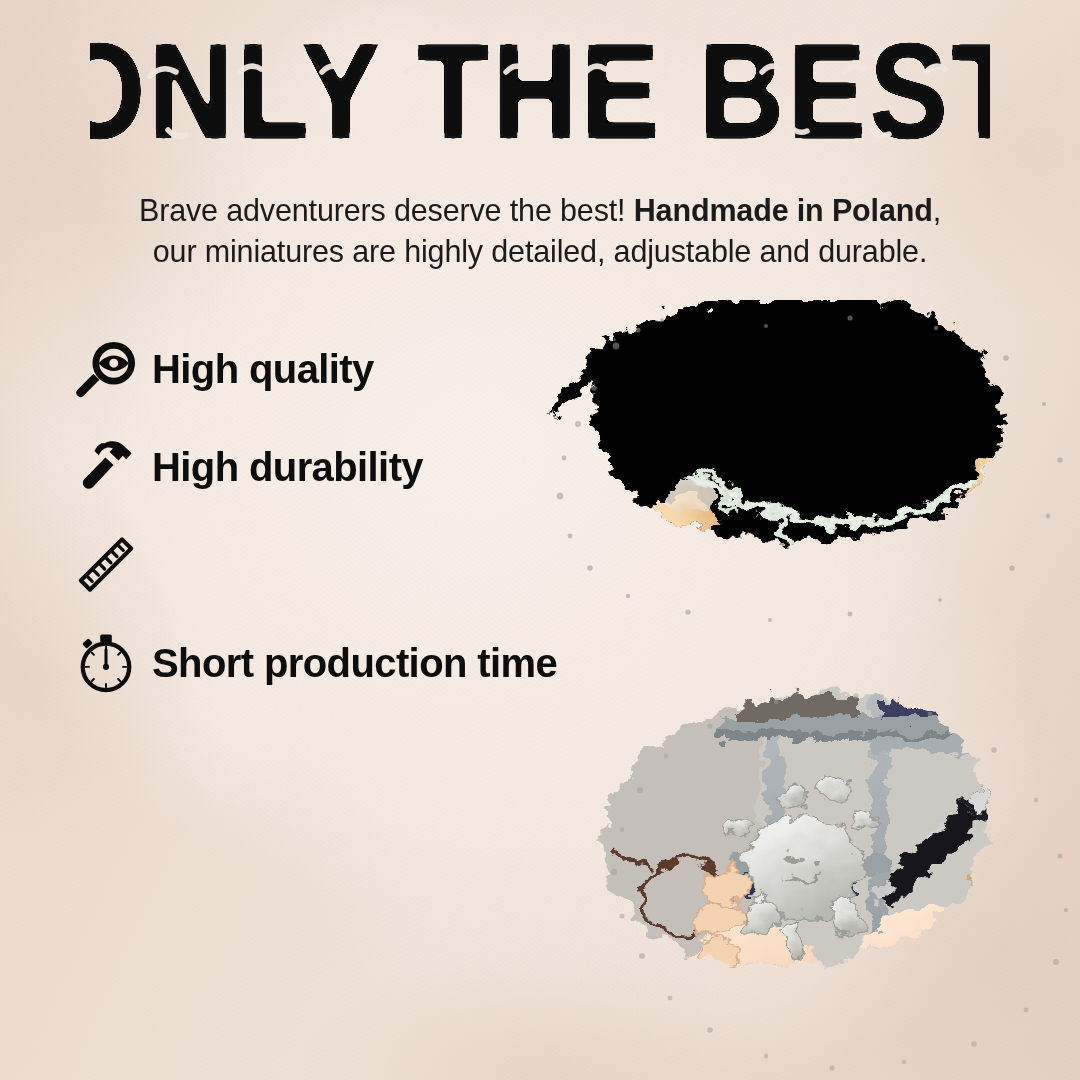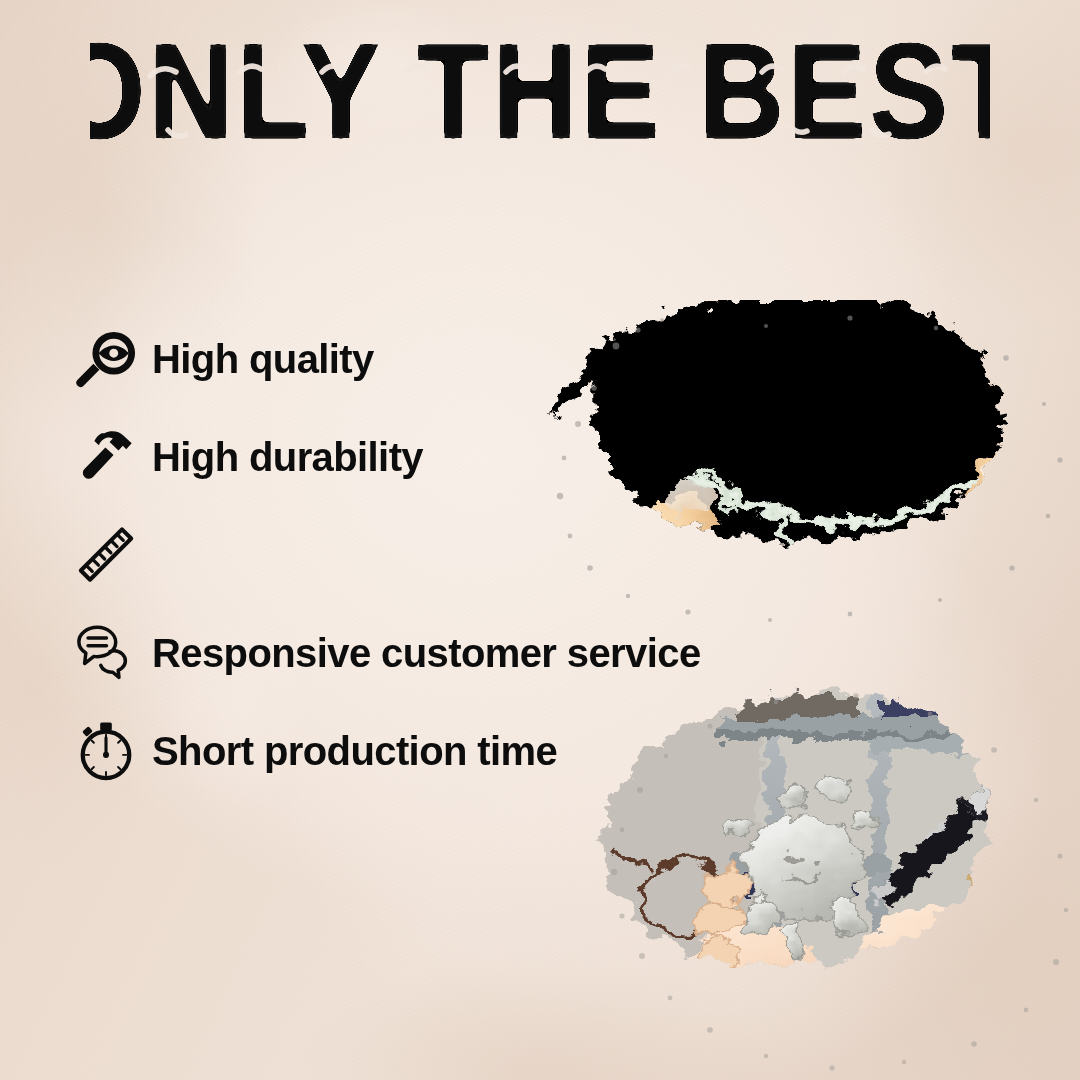--- a/index.html
+++ b/index.html
@@ -158,6 +158,10 @@
     </svg>
   </div>
 
+  <div class="subtitle">
+    <span>Brave adventurers deserve the best! </span><b>Handmade in Poland</b><span>,</span><br>
+    <span>our miniatures are highly detailed, adjustable and durable.</span>
+  </div>
 
   <div class="features">
 

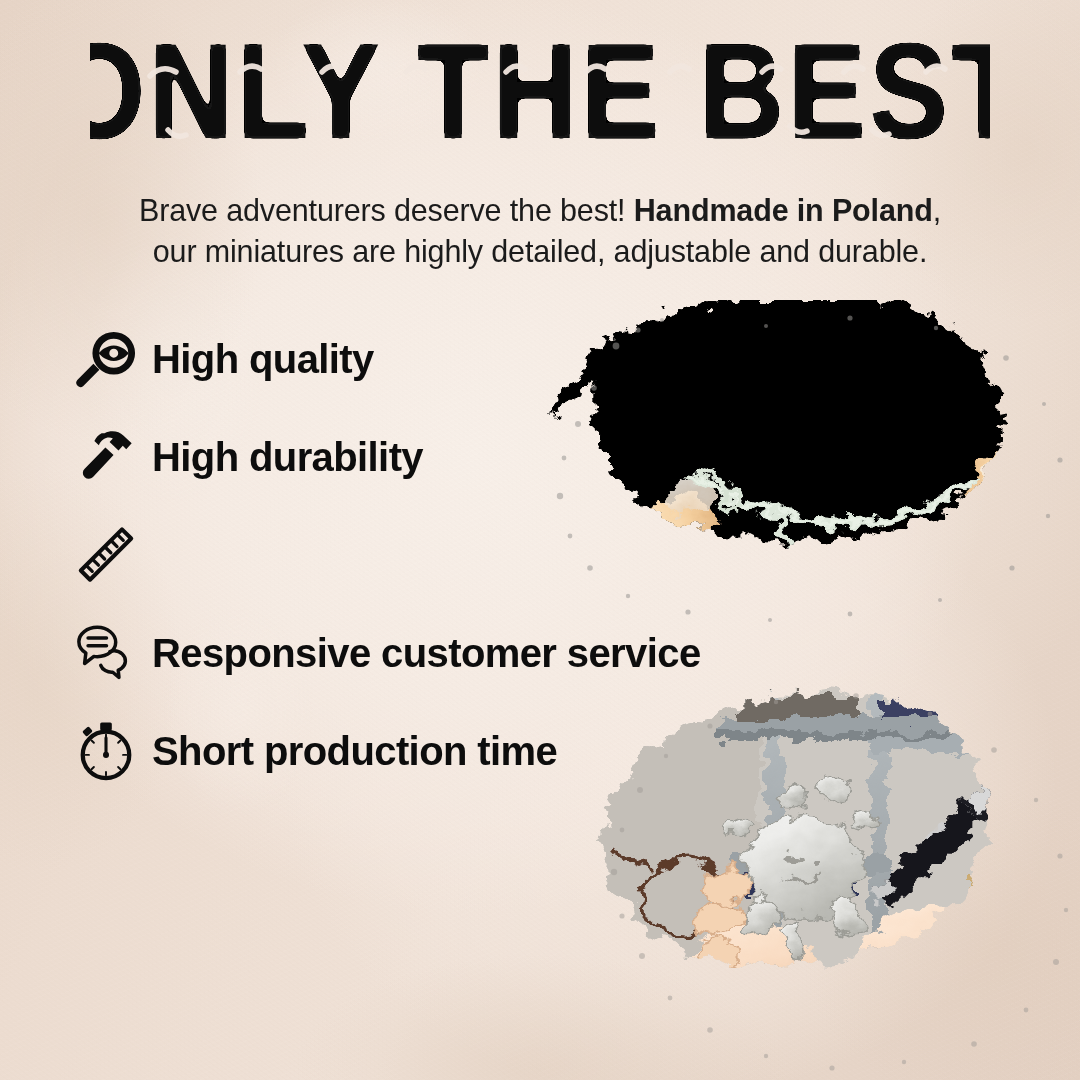--- a/index.html
+++ b/index.html
@@ -79,7 +79,7 @@
   
   .features {
     position: absolute;
-    top: 310px;
+    top: 320px;
     left: 60px;
     width: 760px;
   }

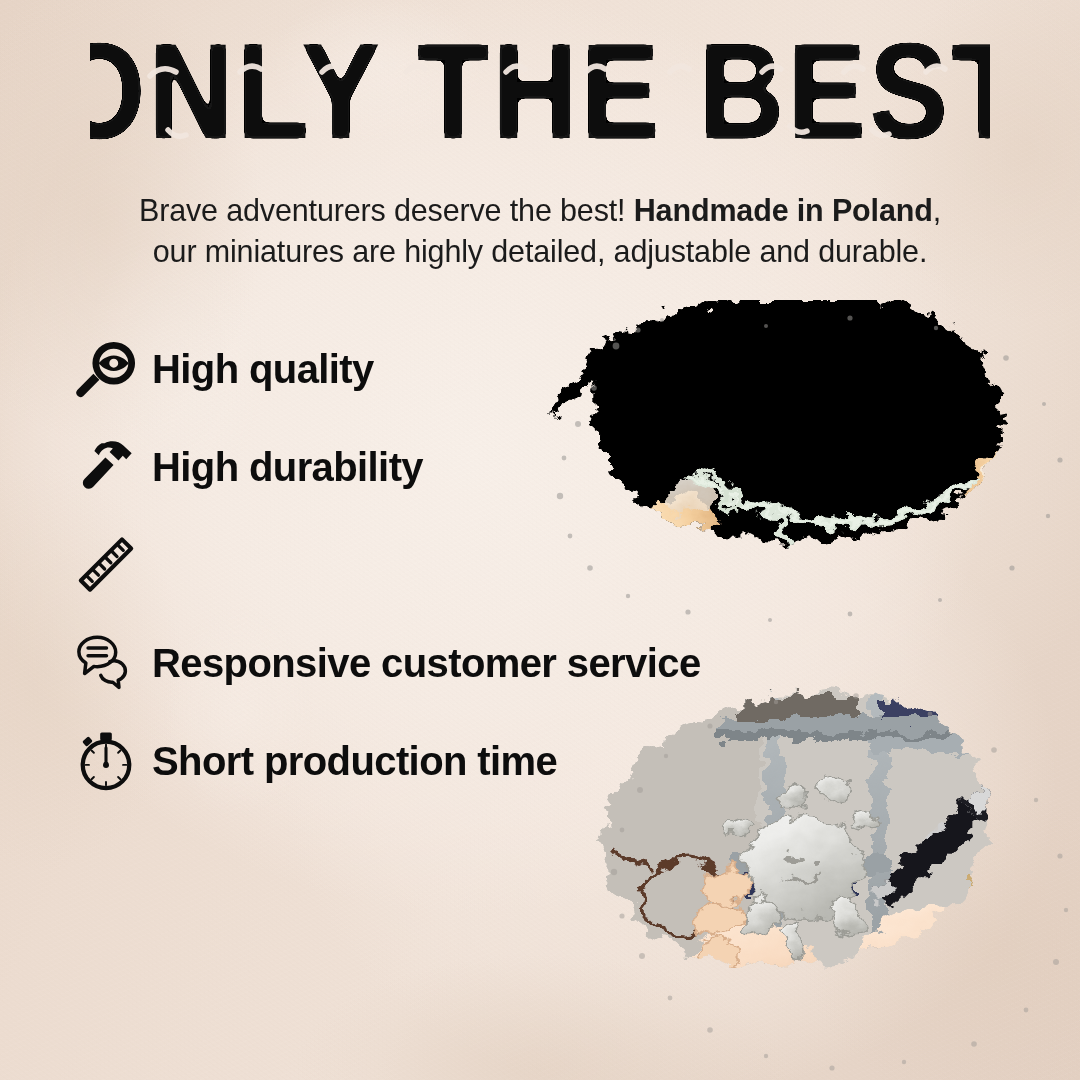--- a/index.html
+++ b/index.html
@@ -208,19 +208,6 @@
       </span>
     </div>
 
-    <div class="feature-row">
-      <span class="feature-icon">
-        <svg width="62" height="62" viewBox="0 0 64 64">
-          <g fill="none" stroke="#0d0d0d" stroke-width="3.6" stroke-linejoin="round" stroke-linecap="round">
-            <path d="M36 30.5c4.6-1.5 9.6-0.4 12.8 2.6 4.6 4.3 4.2 11-0.8 14.8-1 0.8-2.2 1.4-3.4 1.8l0.8 7.6-6.4-5.4c-5.6 0.4-10.8-2.6-12.4-7.2"></path>
-            <path d="M23 5.5C12.5 5.5 4 12.2 4 20.4c0 4.7 2.8 8.9 7.2 11.6l-1.3 10.9 9.6-7.4c1.1 0.2 2.3 0.3 3.5 0.3 10.5 0 19-6.6 19-14.9S33.5 5.5 23 5.5z"></path>
-            <path d="M13.5 16.5h19"></path>
-            <path d="M13.5 24.5h19"></path>
-          </g>
-        </svg>
-      </span>
-      <span class="feature-label">Responsive customer service</span>
-    </div>
 
     <div class="feature-row">
       <span class="feature-icon">

